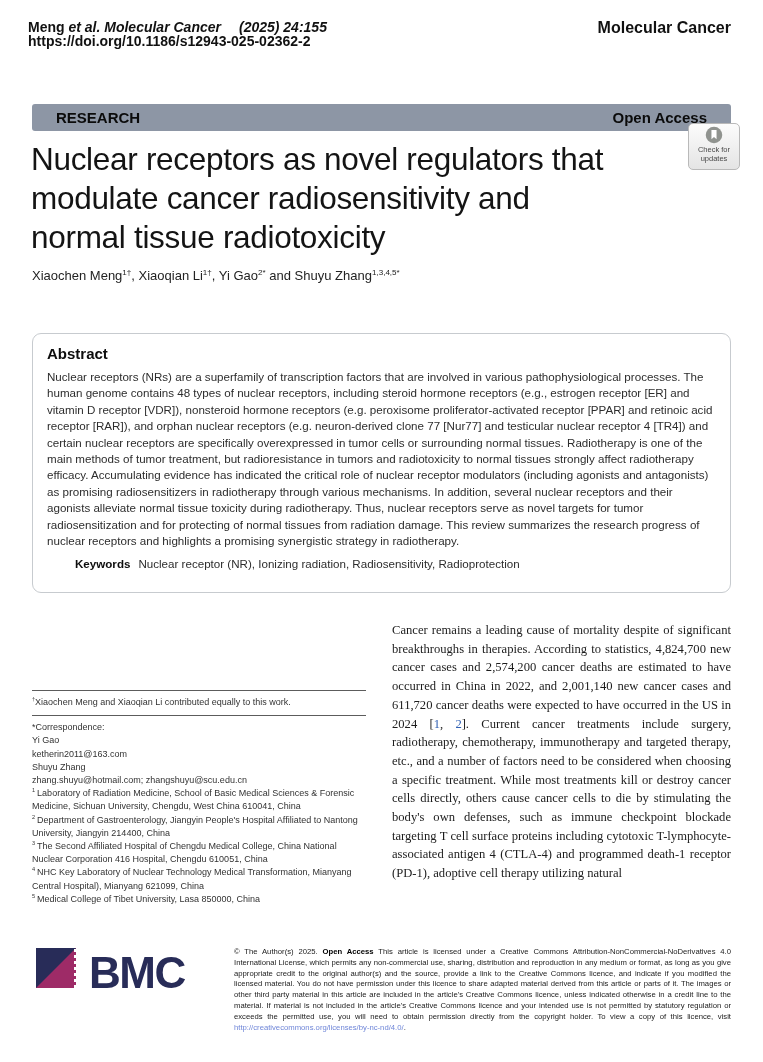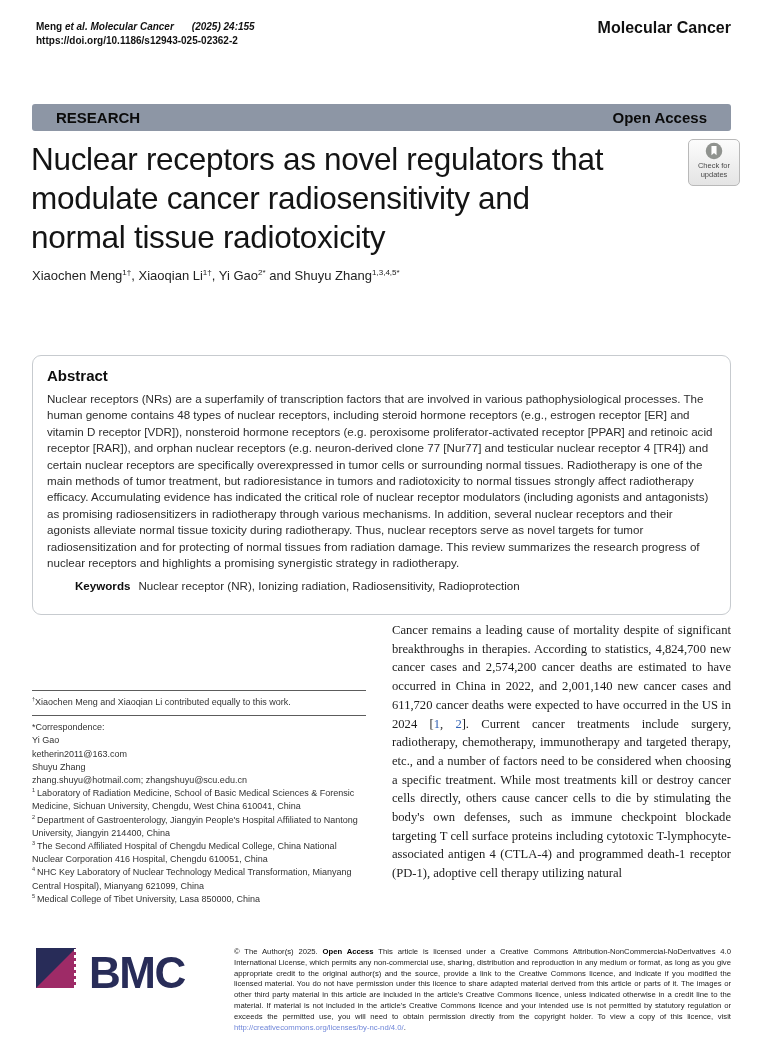--- a/index.html
+++ b/index.html
@@ -13,7 +13,7 @@
   sup { font-size:62%; vertical-align:super; line-height:0; }
 
   
-  .hdr-left { position:absolute; left:36px; top:20px; font-size:10px; line-height:14px; color:#111; font-weight:bold; }
+  .hdr-left { position:absolute; left:28px; top:20px; font-size:14px; line-height:14px; color:#111; font-weight:bold; }
   .hdr-left .cit-info { font-style:italic; margin-left:18px; }
   .hdr-left i { font-style:italic; }
   .hdr-left .doi { font-weight:bold; }

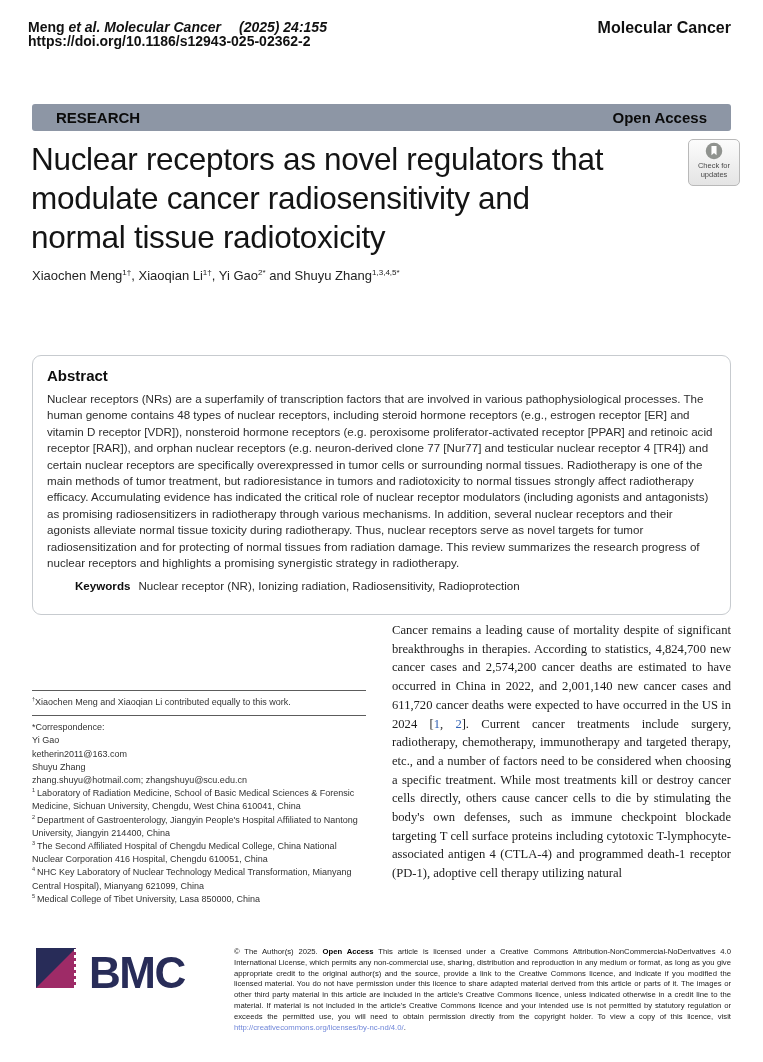--- a/index.html
+++ b/index.html
@@ -29,7 +29,7 @@
 
   
   .badge {
-    position:absolute; left:688px; top:139px; width:52px; height:47px;
+    position:absolute; left:688px; top:123px; width:52px; height:47px;
     border:1px solid #b9b9b9; border-radius:5px;
     background:linear-gradient(#fcfcfc,#e4e4e4);
     display:flex; flex-direction:column; align-items:center;

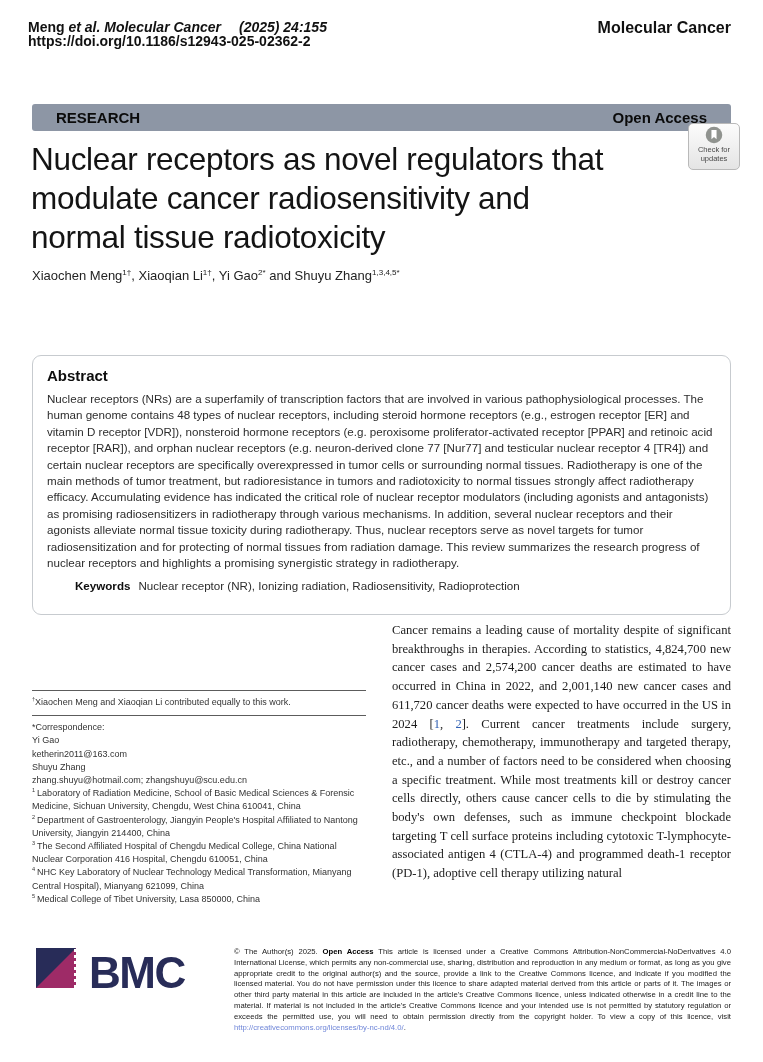--- a/index.html
+++ b/index.html
@@ -49,7 +49,7 @@
   
   .abstract {
     position:absolute; left:32px; top:333px; width:699px; height:260px;
-    border:1px solid #c7cbcf; border-radius:9px; padding:11px 14px 0 14px;margin-top:22px;
+    border:1px solid #c7cbcf; border-radius:9px; padding:11px 14px 0 14px;
   }
   .abstract h2 { margin:0 0 7px 0; font-size:15px; color:#0d0d0d; }
   .abstract .abs-body { margin:0; font-size:11.6px; line-height:16.4px; color:#2d2d2d; }

